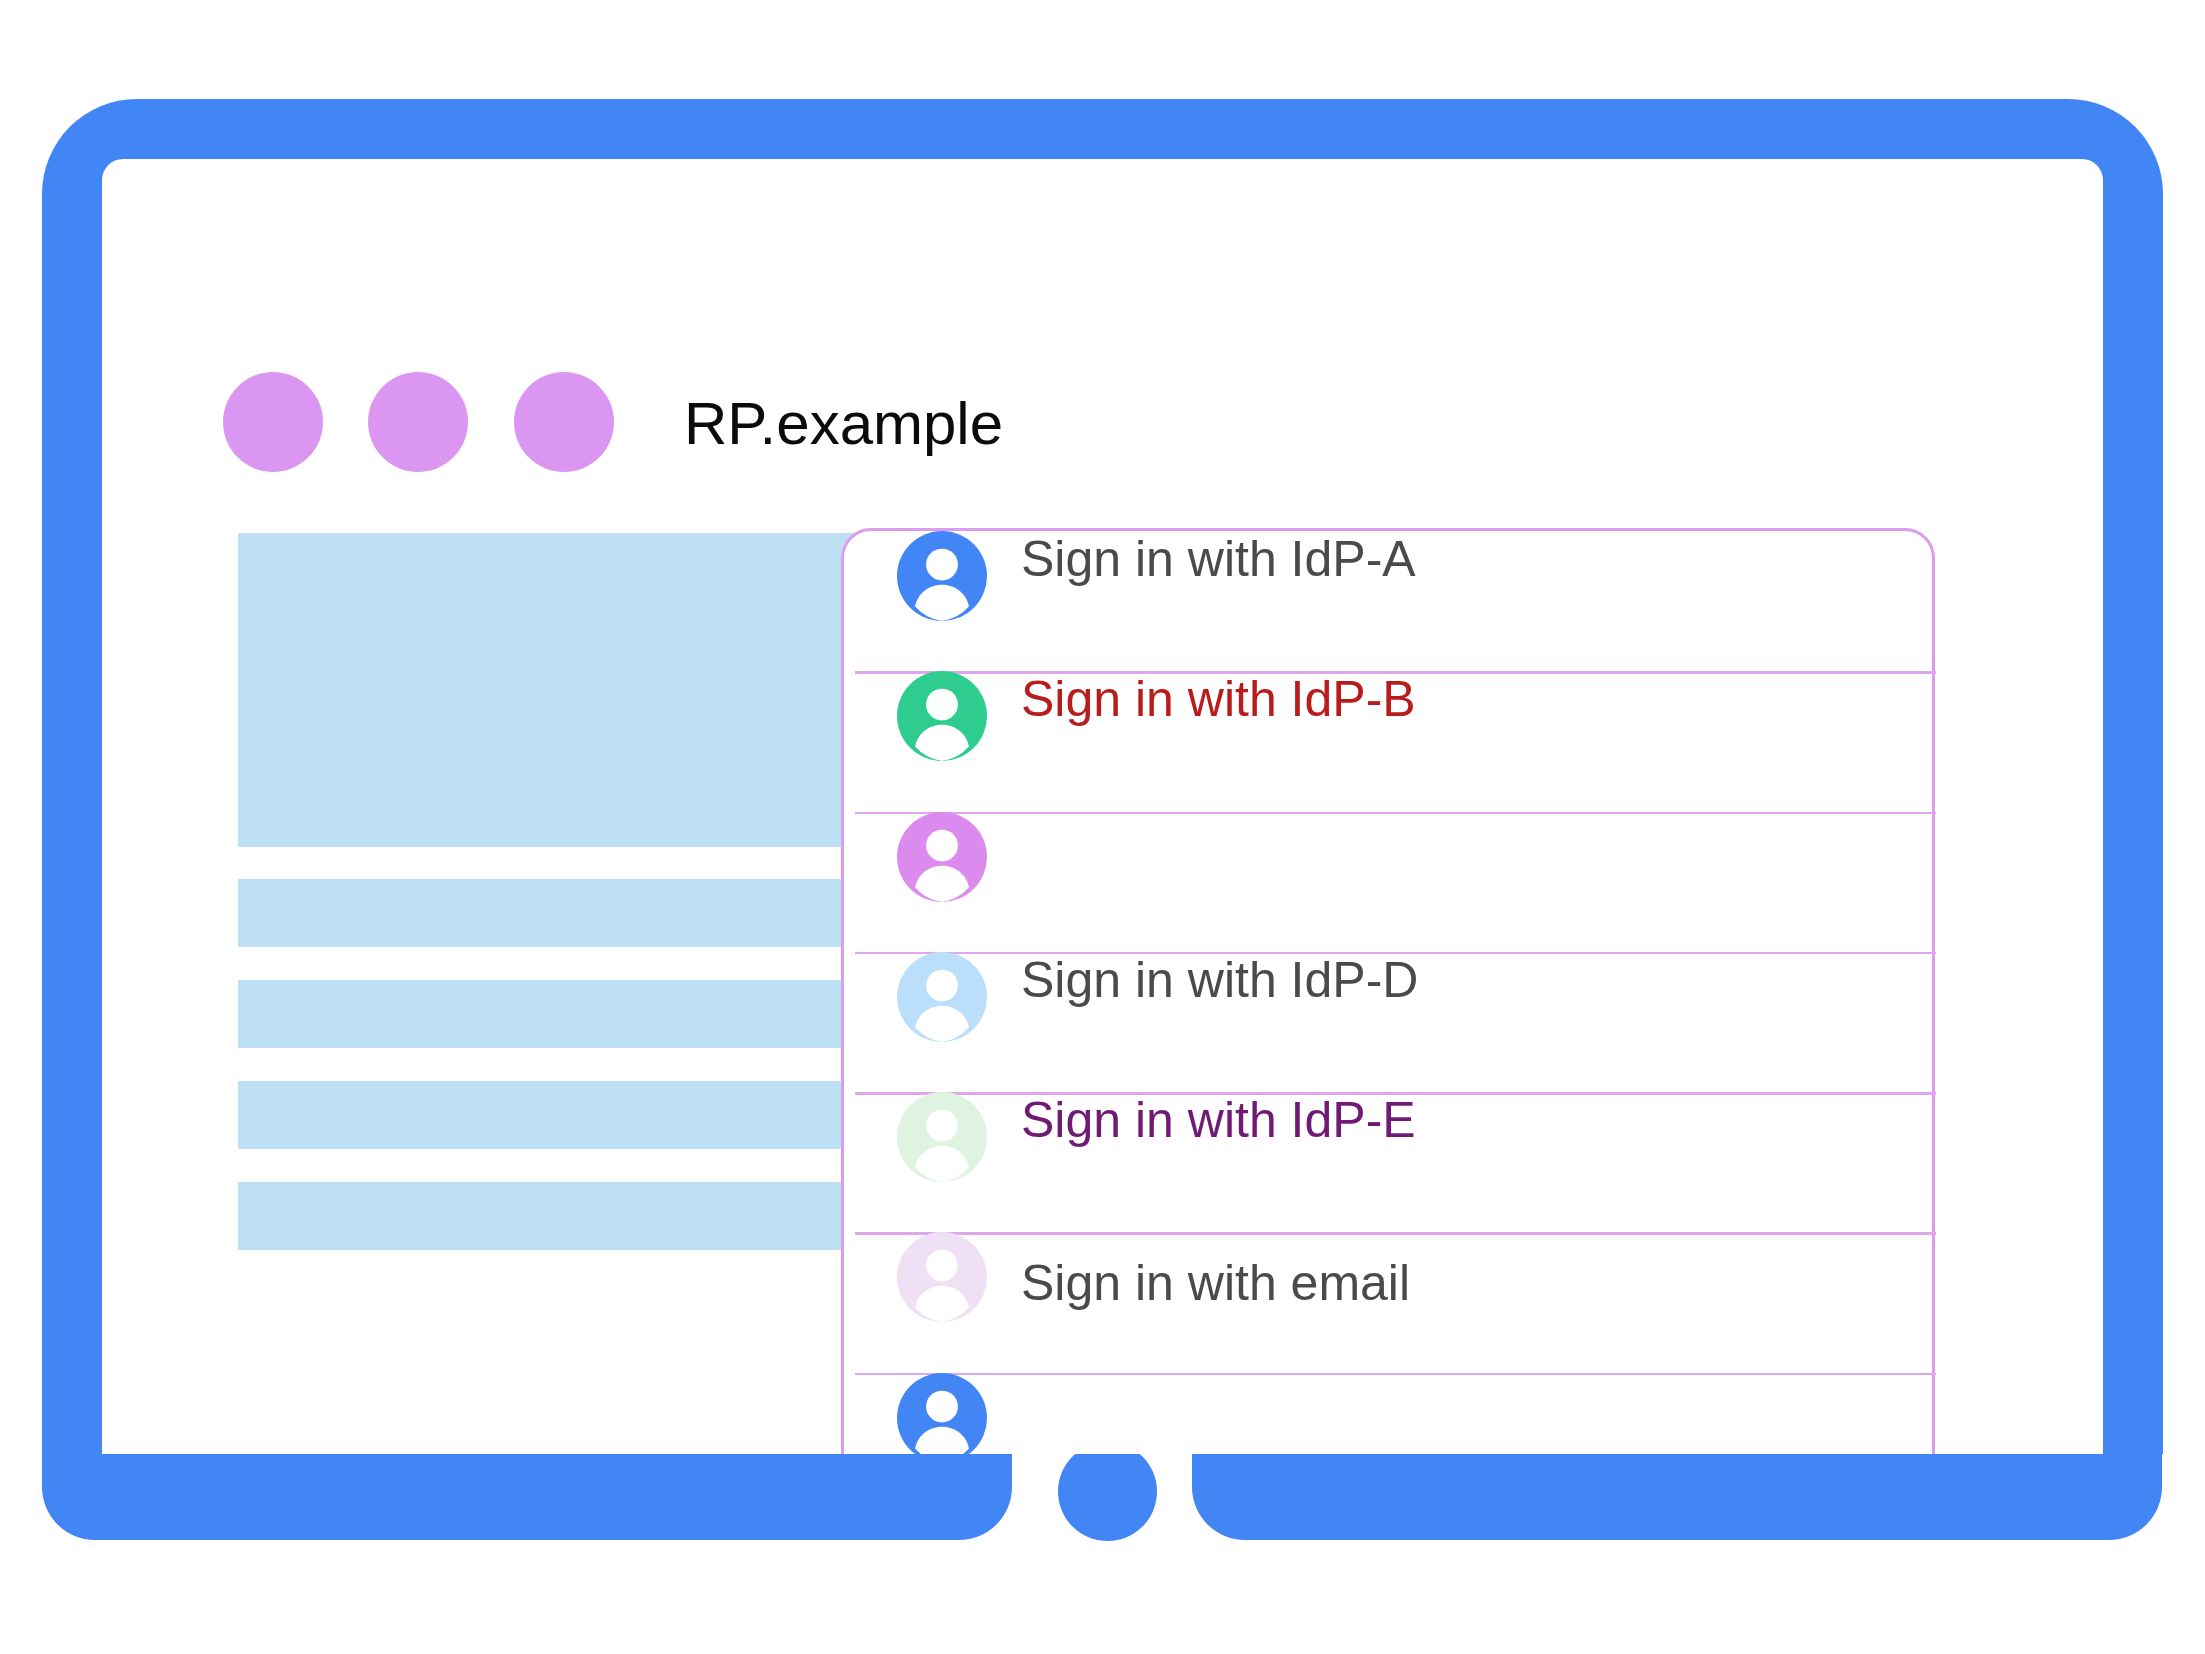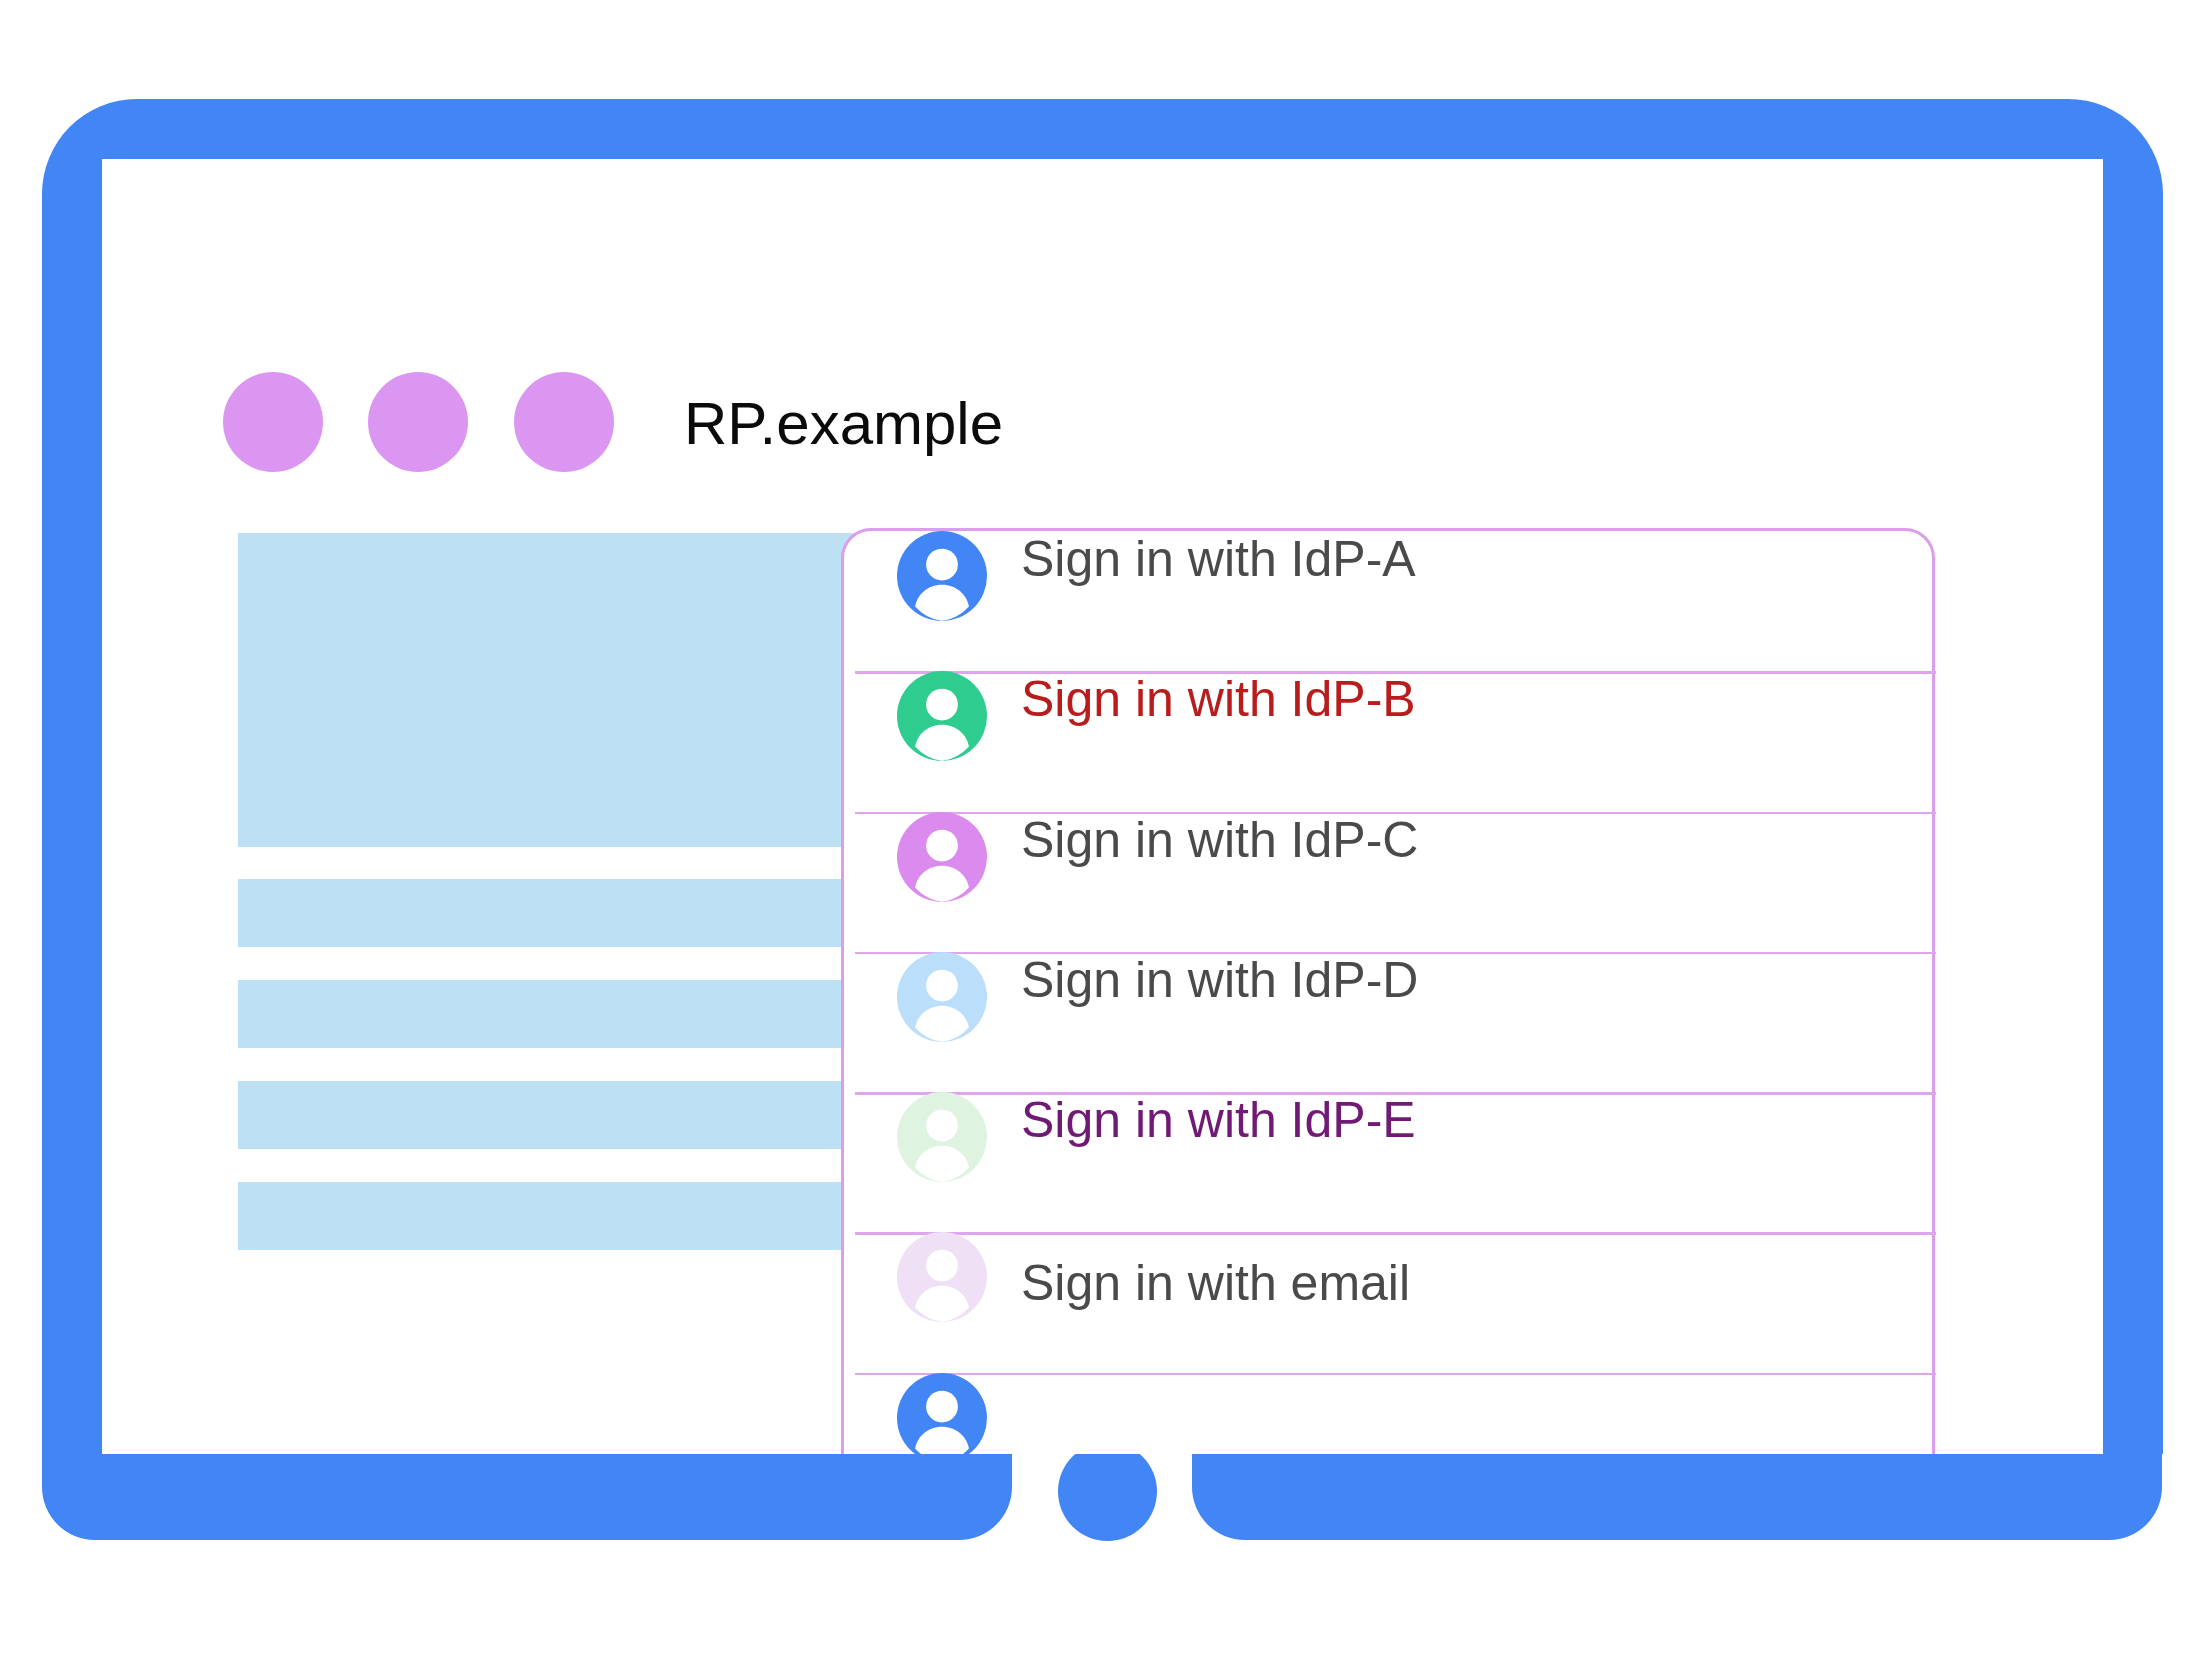--- a/index.html
+++ b/index.html
@@ -77,6 +77,7 @@
     height: 1295px;
     background: #ffffff;
     overflow: hidden;
+    border-radius: 21px;
   }
 
   

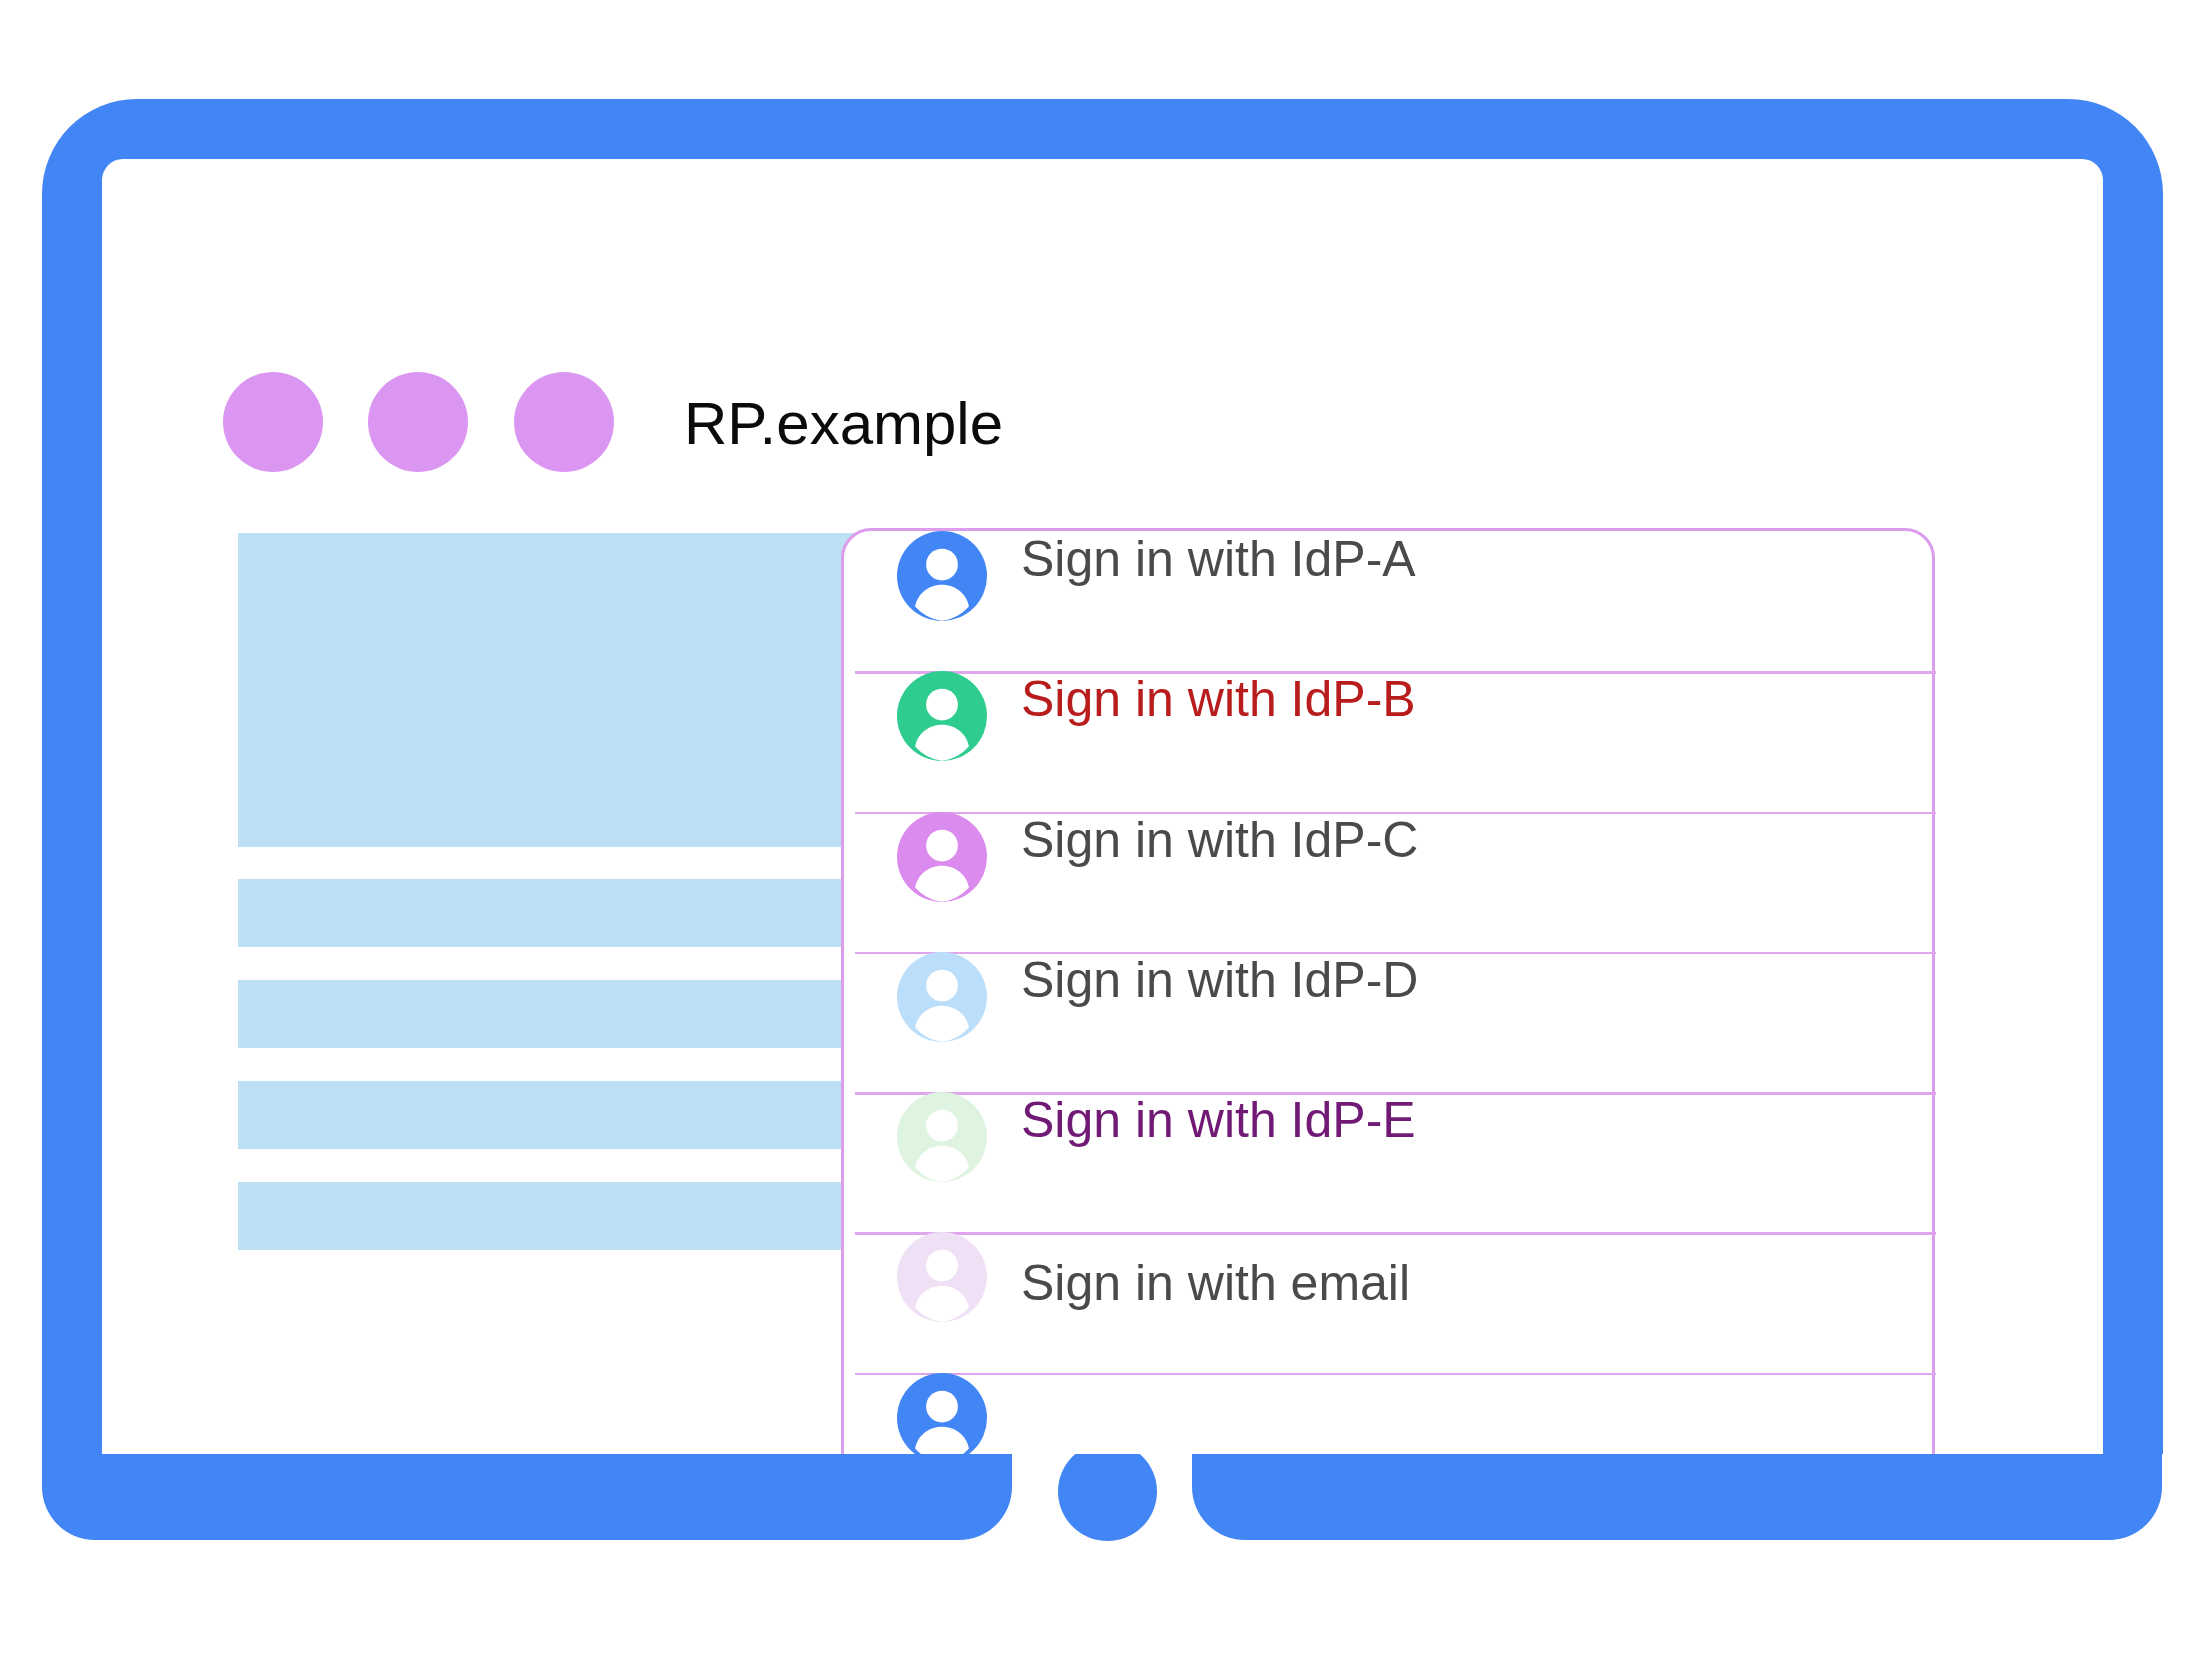--- a/index.html
+++ b/index.html
@@ -239,7 +239,6 @@
                 <path d="M51 61c-16 0-28 11-30.5 24.5A51 51 0 0 0 51 102a51 51 0 0 0 30.5-16.5C79 72 67 61 51 61z" fill="#ffffff"></path>
               </svg>
             </div>
-            <div class="account-label" style="color: rgb(74, 74, 74);">Sign in with IdP-C</div>
           </div>
           <div class="account-row">
             <div class="avatar" style="background: rgb(187, 222, 251);">

